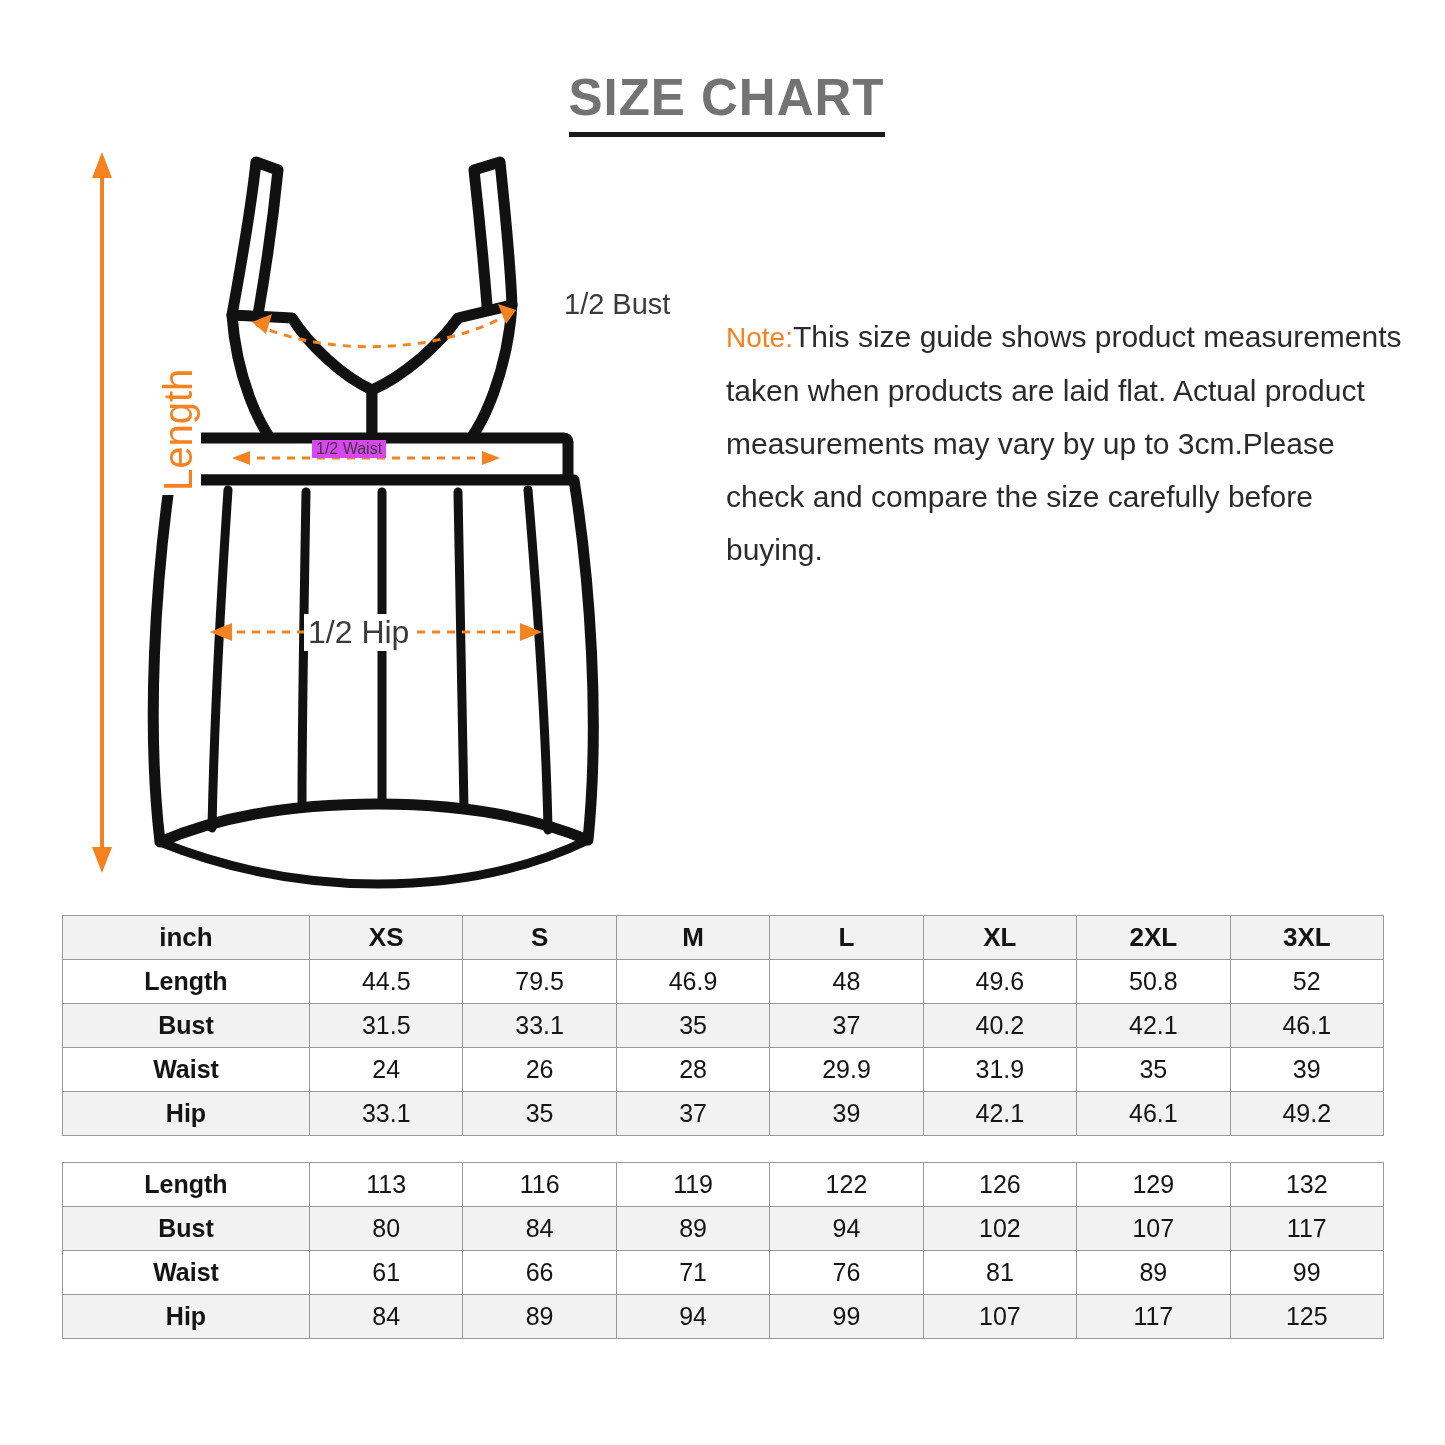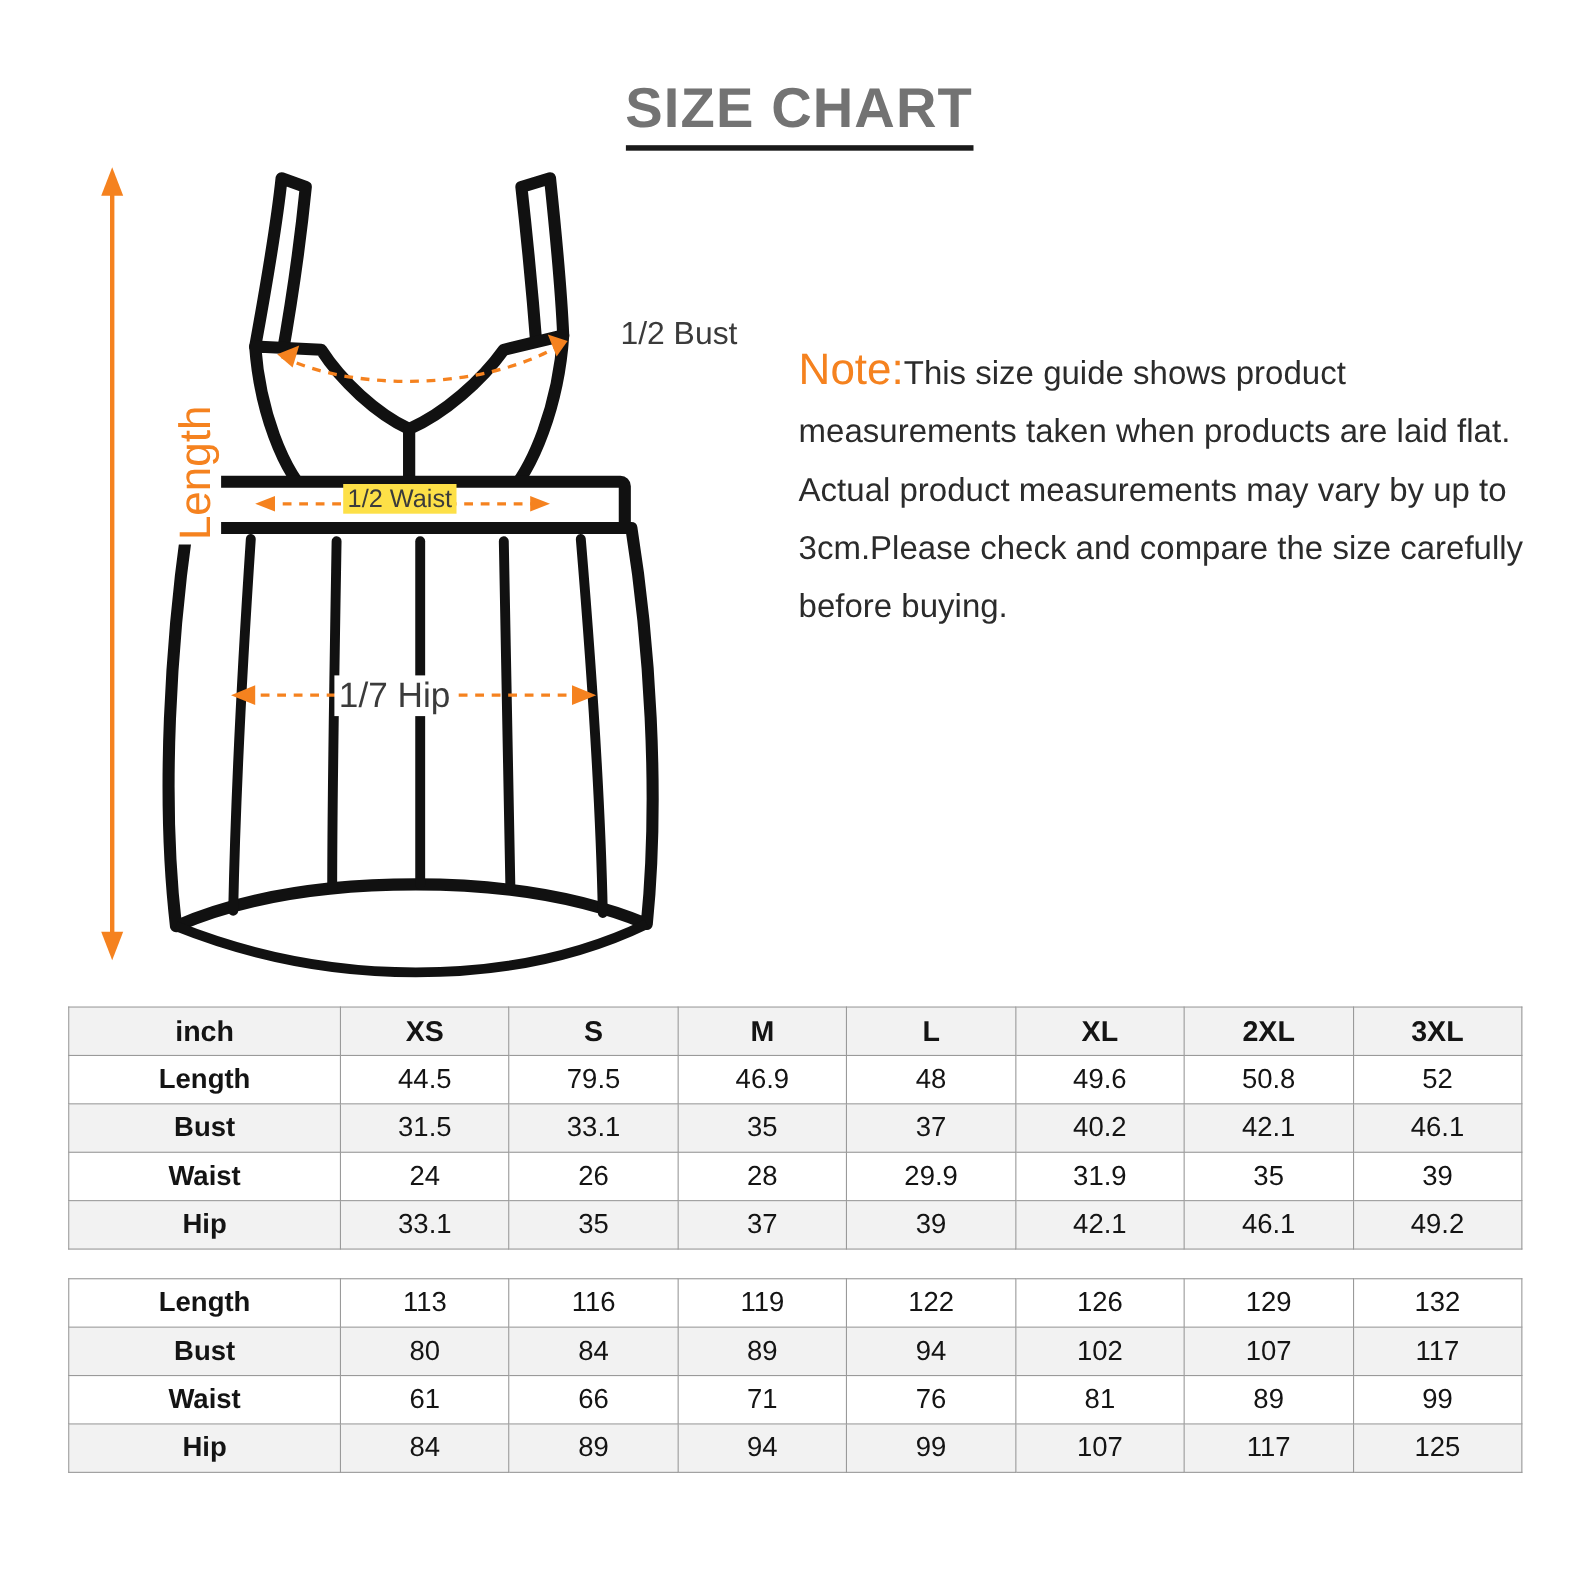--- a/index.html
+++ b/index.html
@@ -103,7 +103,7 @@
   }
   .note .note-word {
     color: #F5821F;
-    font-size: 40px;
+    font-size: 28px;
   }
 
   

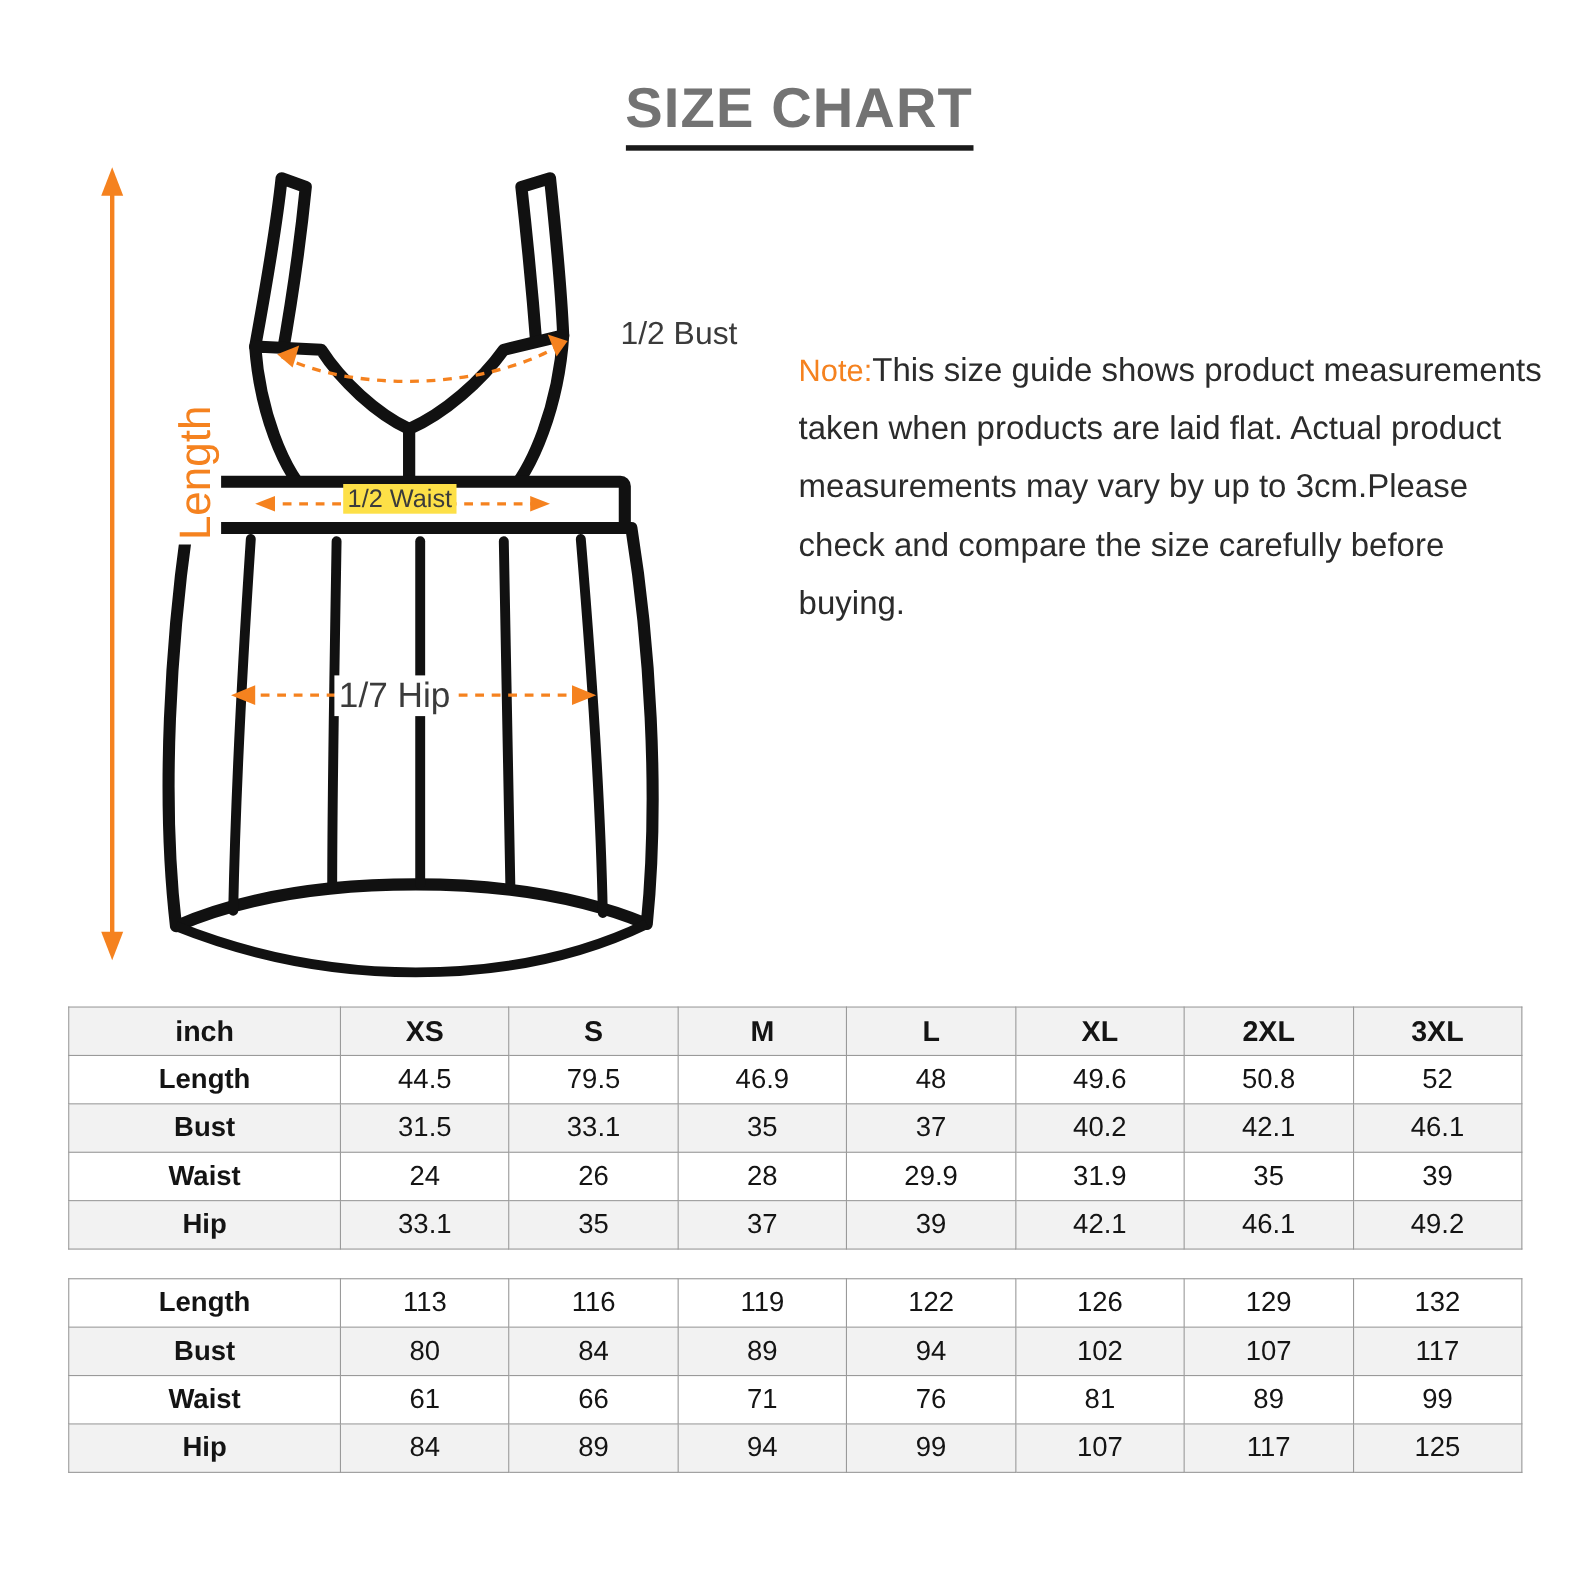--- a/index.html
+++ b/index.html
@@ -79,9 +79,9 @@
   .lbl-waist {
     left: 252px;
     top: 300px;
-    font-size: 23px;
+    font-size: 16px;
     color: #3b3b3b;
-    background: #fde047;
+    background: #d946ef;
   }
   .lbl-hip {
     left: 244px;

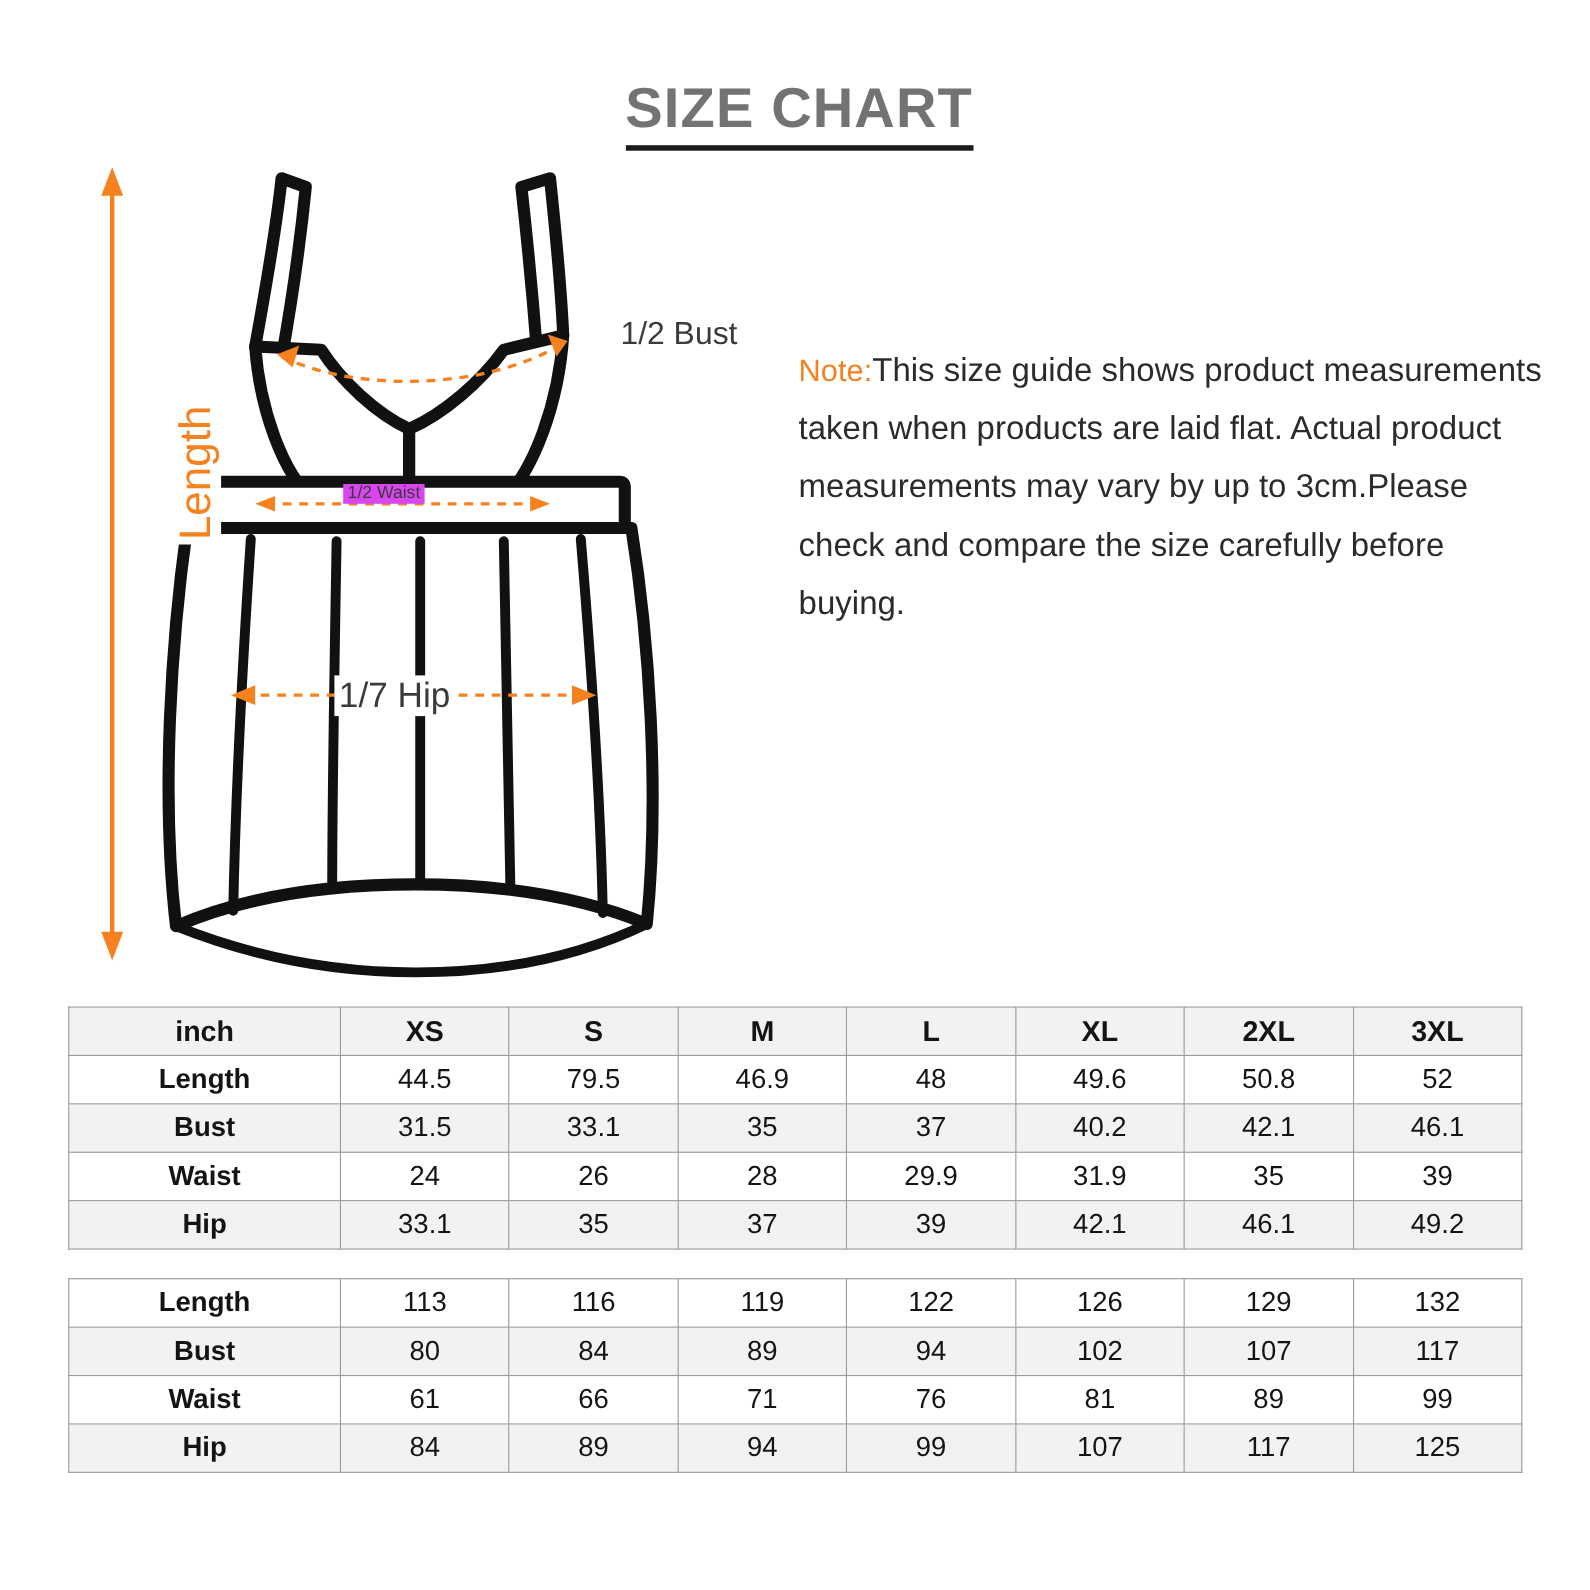--- a/index.html
+++ b/index.html
@@ -210,7 +210,7 @@
     <div class="lbl lbl-length">Length</div>
     <div class="lbl lbl-bust">1/2 Bust</div>
     <div class="lbl lbl-waist">1/2 Waist</div>
-    <div class="lbl lbl-hip">1/7 Hip</div>
+    <div class="lbl lbl-hip">1/2 Hip</div>
   </div>
 
   <div class="note">

